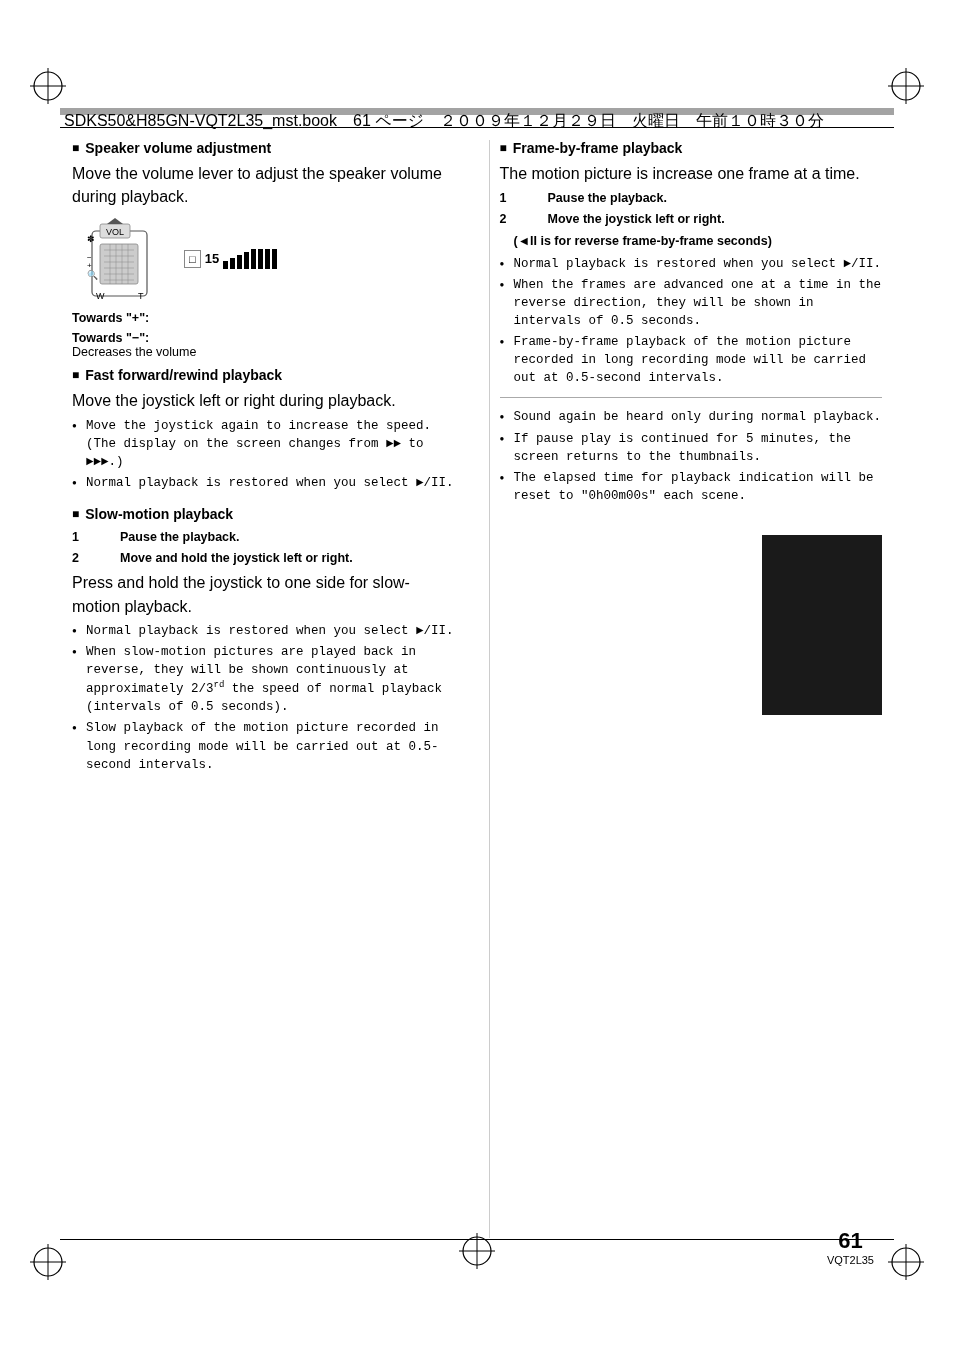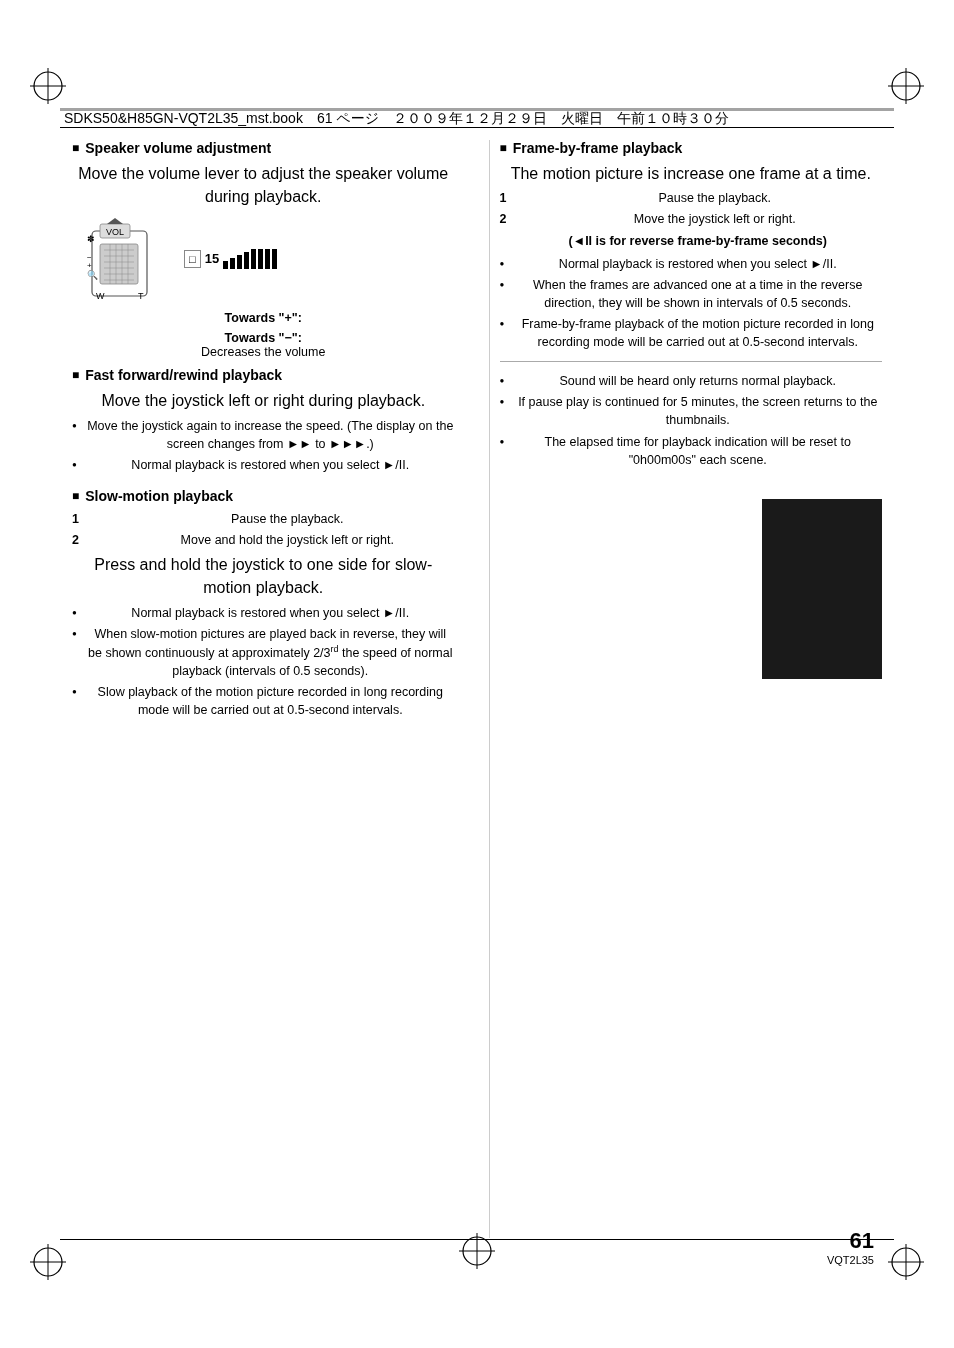--- a/index.html
+++ b/index.html
@@ -21,12 +21,12 @@
       left: 60px;
       right: 60px;
       height: 20px;
-      border-top: 3px solid #a3a3a3;
+      border-top: 7px solid #a3a3a3;
       border-bottom: 1px solid #000;
       display: flex;
       align-items: center;
       padding: 0 4px;
-      font-size: 14px;
+      font-size: 16px;
     }
 
     

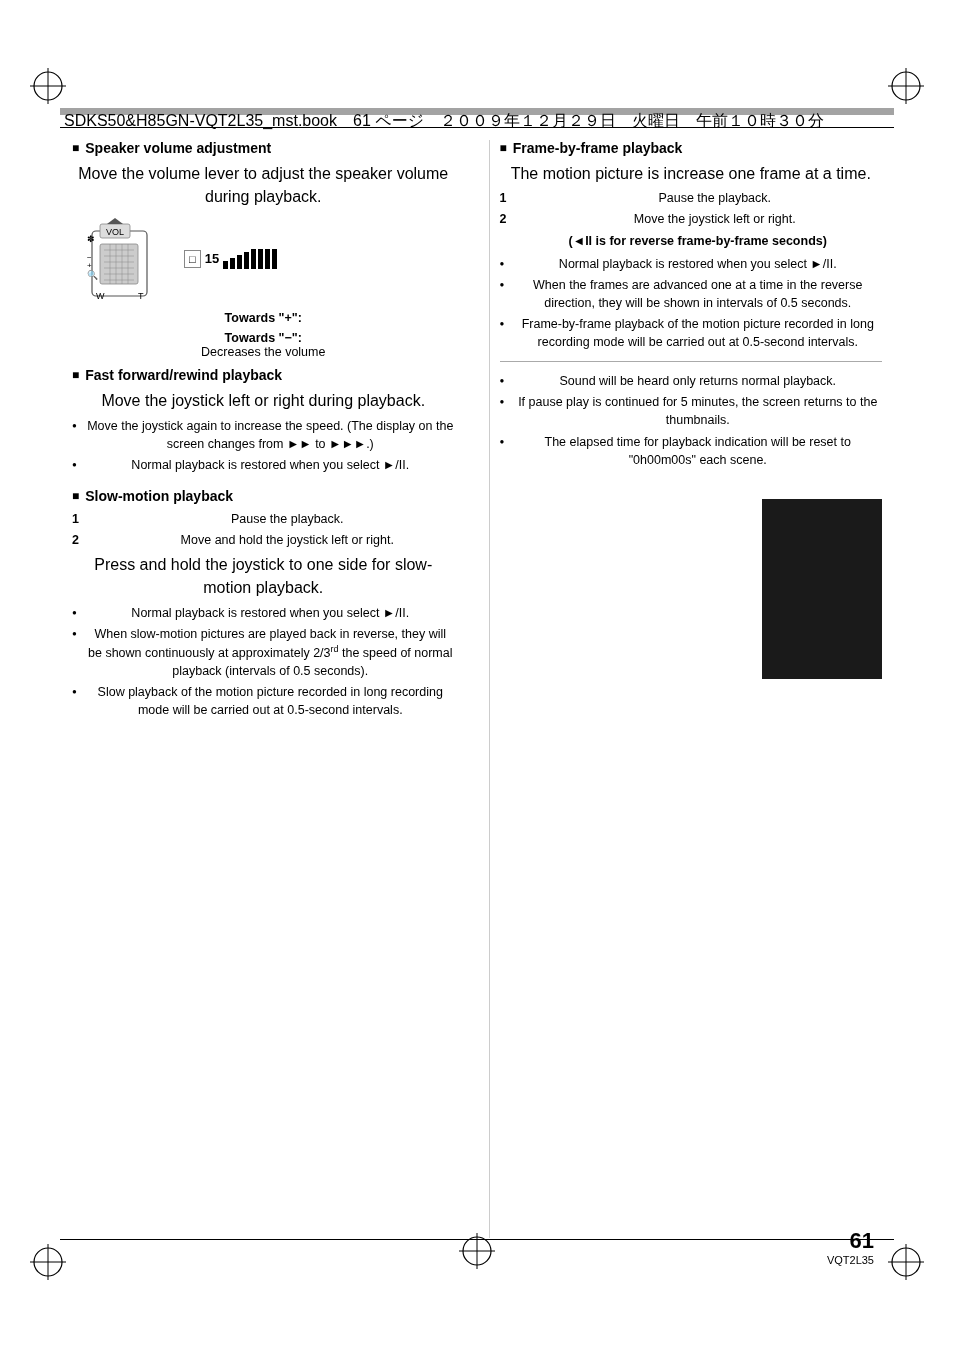--- a/index.html
+++ b/index.html
@@ -53,7 +53,6 @@
       bottom: 110px;
       display: flex;
       gap: 24px;
-      text-align: center;
     }
 
     .left-col {

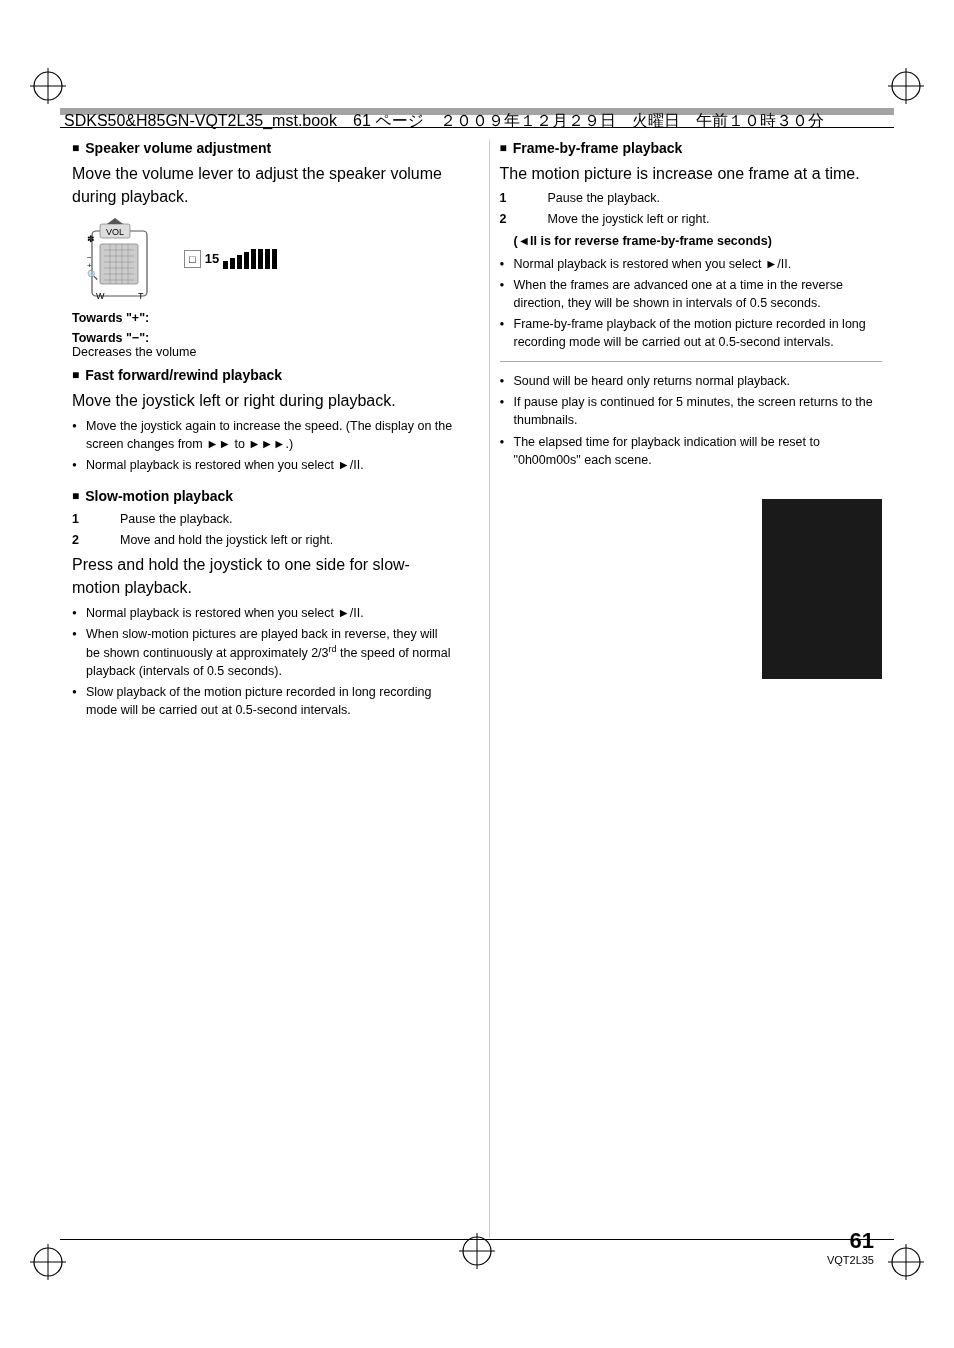--- a/index.html
+++ b/index.html
@@ -154,7 +154,7 @@
       font-weight: bold;
     }
     .num-list li .label {
-      font-weight: normal;
+      font-weight: bold;
       padding-left: 32px;
     }
 

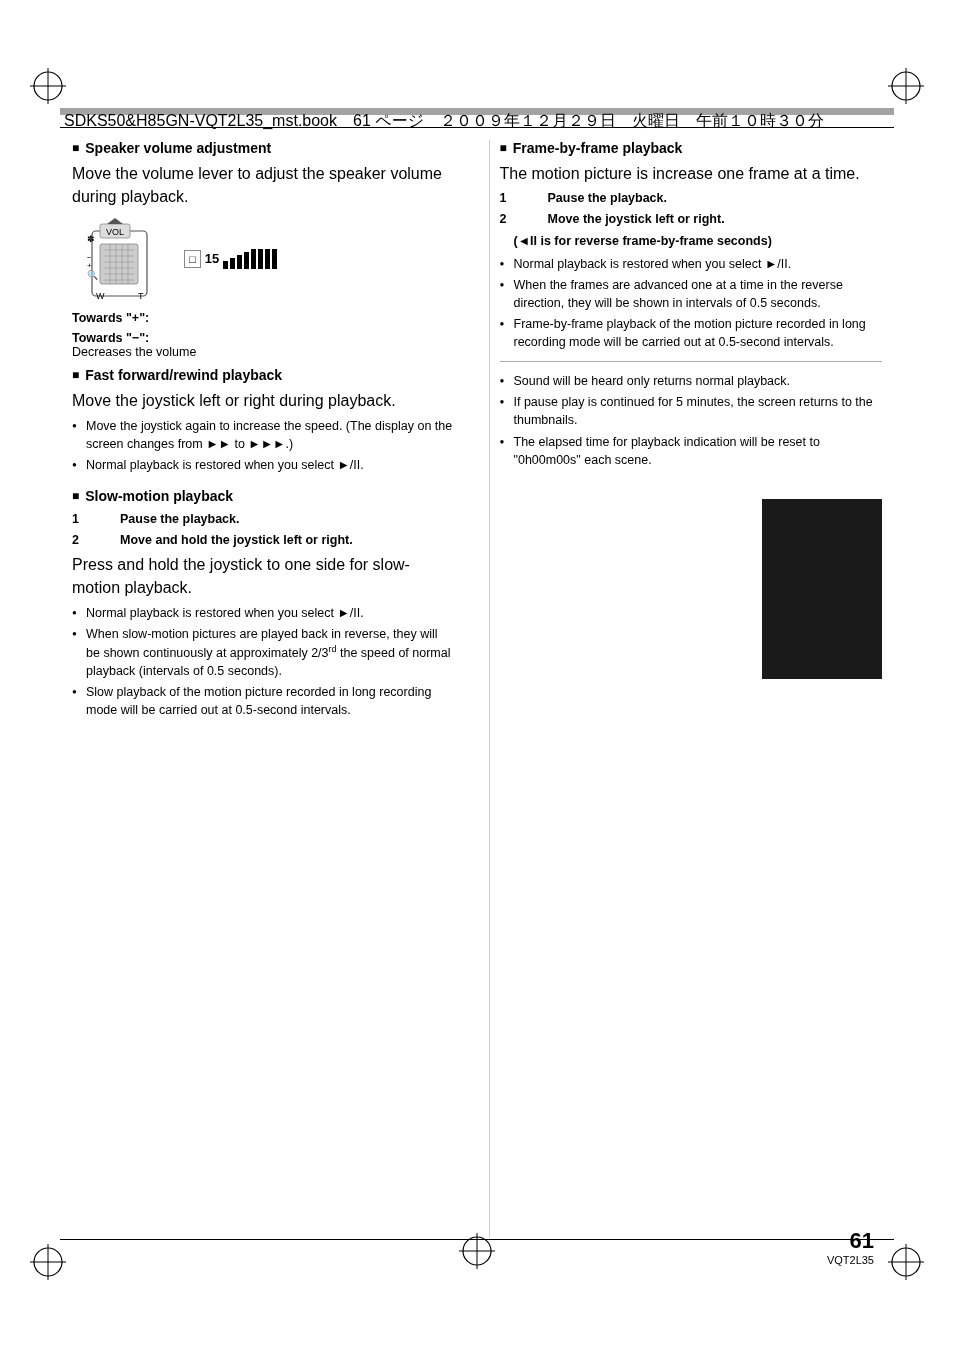--- a/index.html
+++ b/index.html
@@ -112,6 +112,7 @@
       list-style: none;
       padding: 0;
       margin: 4px 0;
+      font-family: Liberation Mono, monospace;
     }
     .bullet-list li {
       padding-left: 14px;

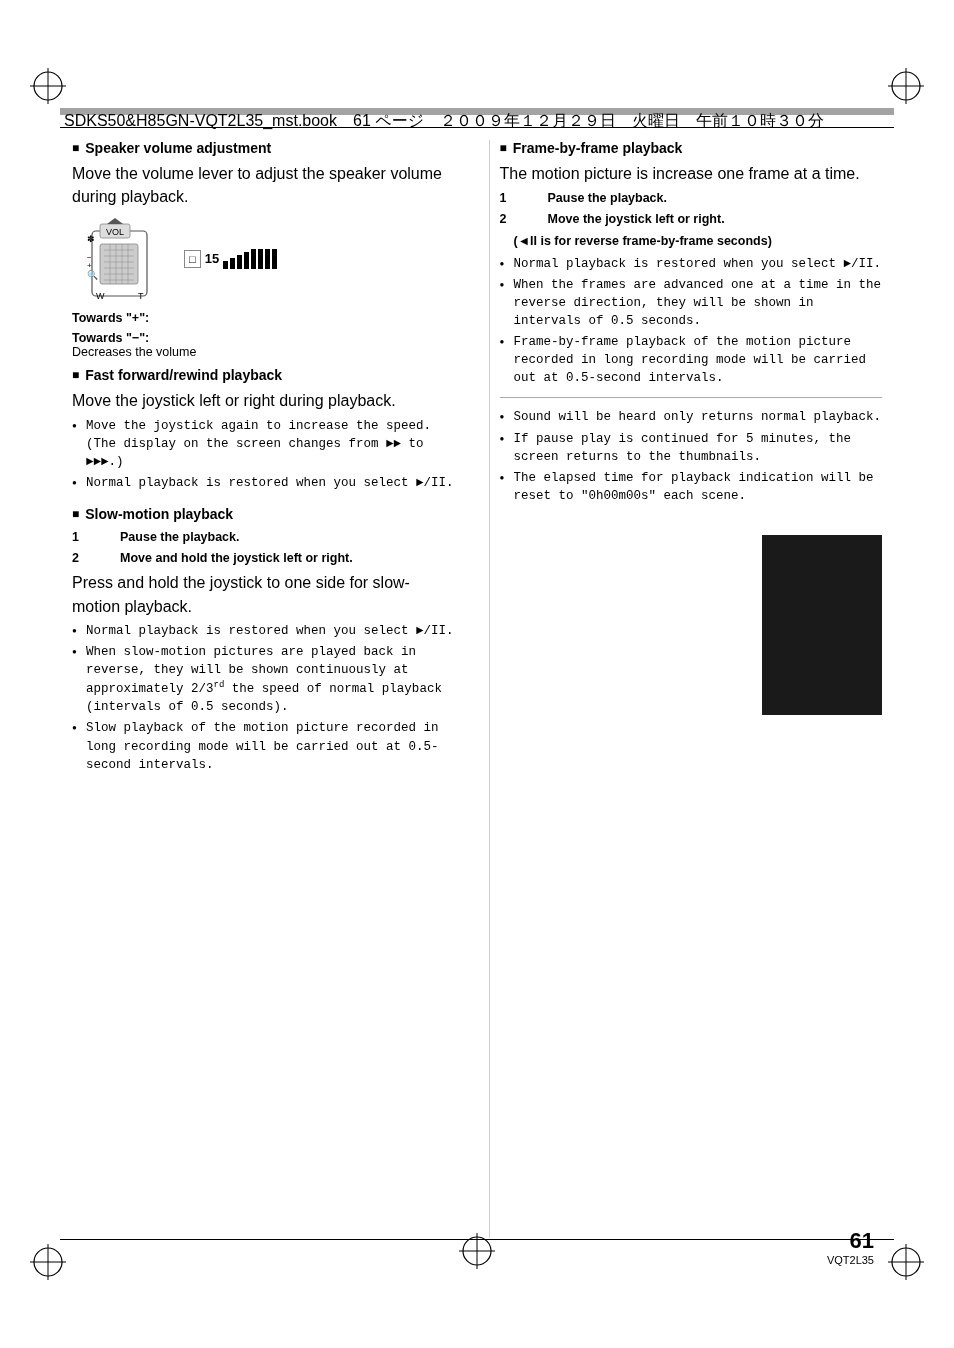--- a/index.html
+++ b/index.html
@@ -359,7 +359,7 @@
     <hr class="divider-line">
 
     <ul class="bullet-list">
-      <li>Sound will be heard only returns normal playback.</li>
+      <li>Sound again be heard only during normal playback.</li>
       <li>If pause play is continued for 5 minutes, the screen returns to the thumbnails.</li>
       <li>The elapsed time for playback indication will be reset to "0h00m00s" each scene.</li>
     </ul>

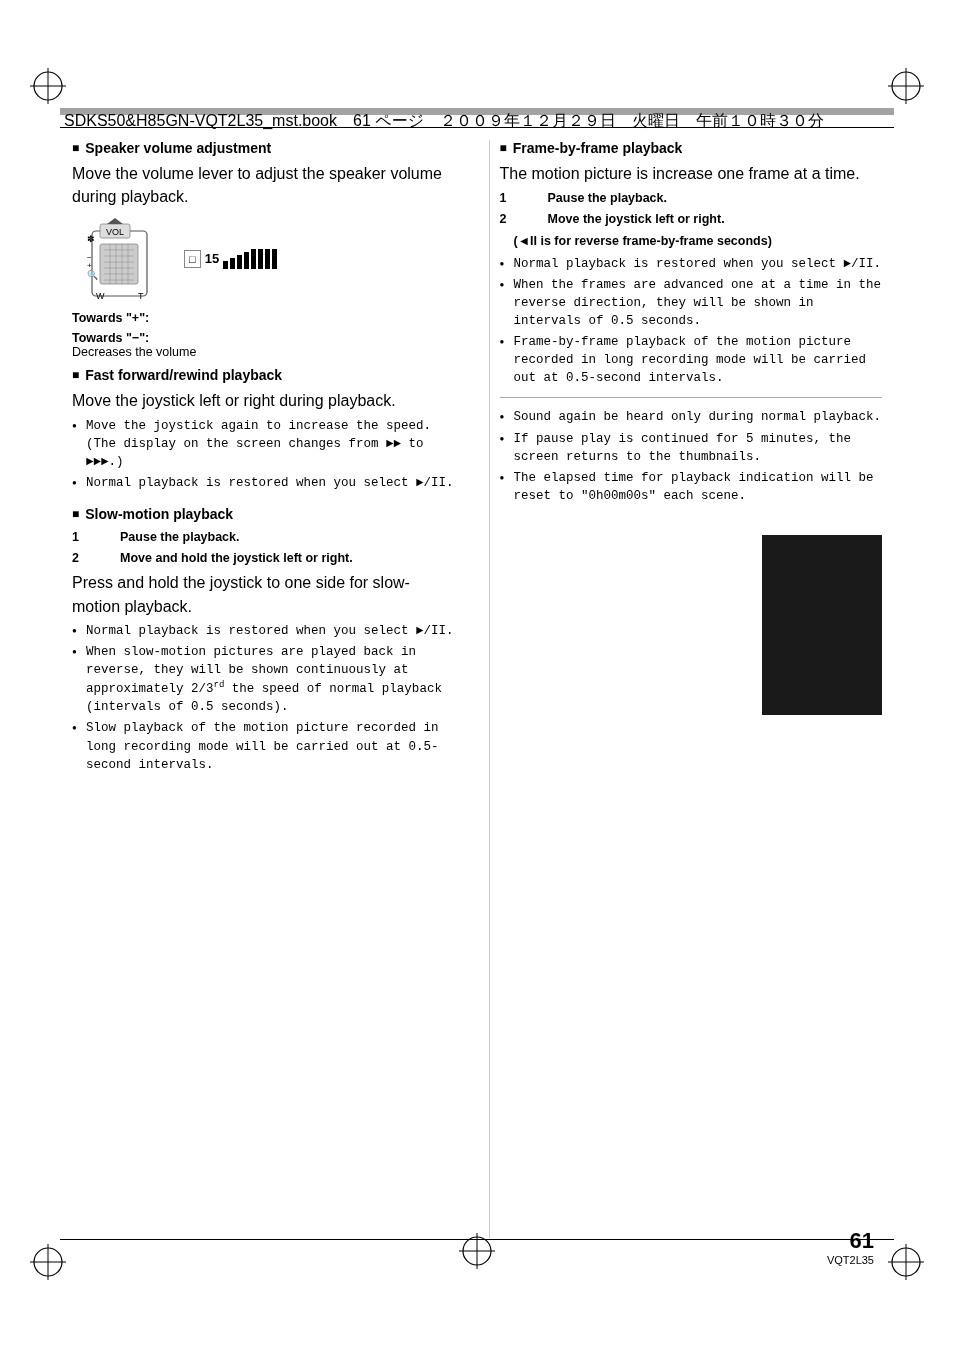--- a/index.html
+++ b/index.html
@@ -183,7 +183,7 @@
       position: absolute;
       bottom: 82px;
       right: 80px;
-      text-align: right;
+      text-align: center;
     }
     .page-num .num {
       font-size: 22px;

